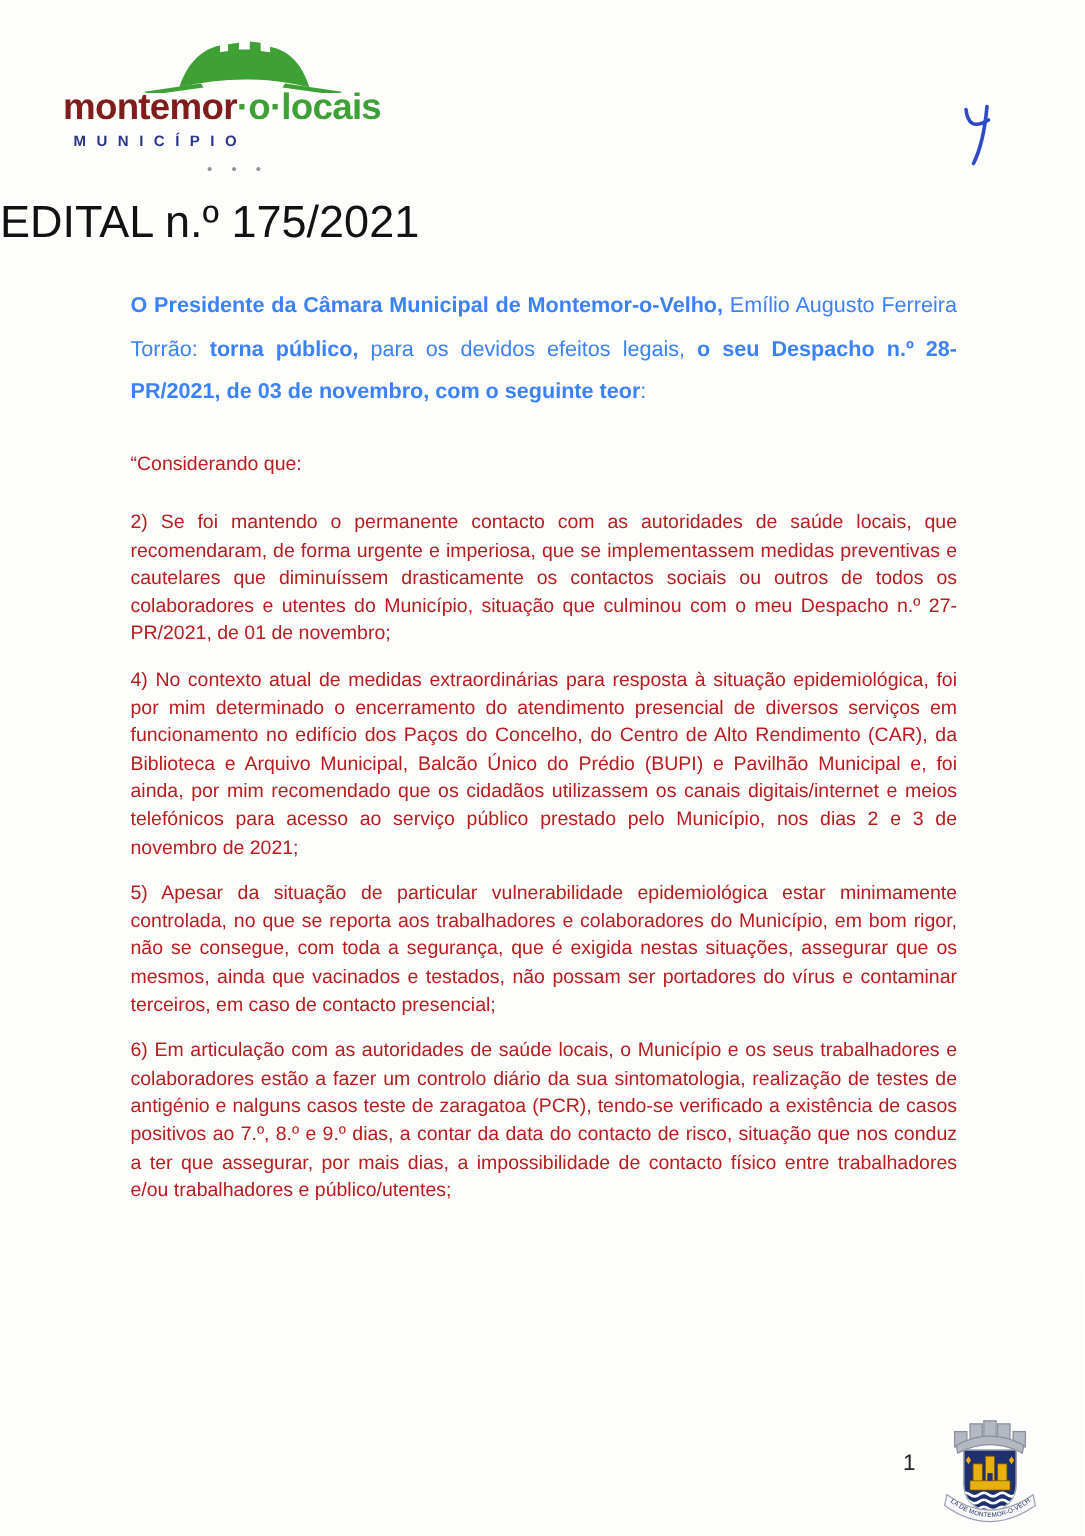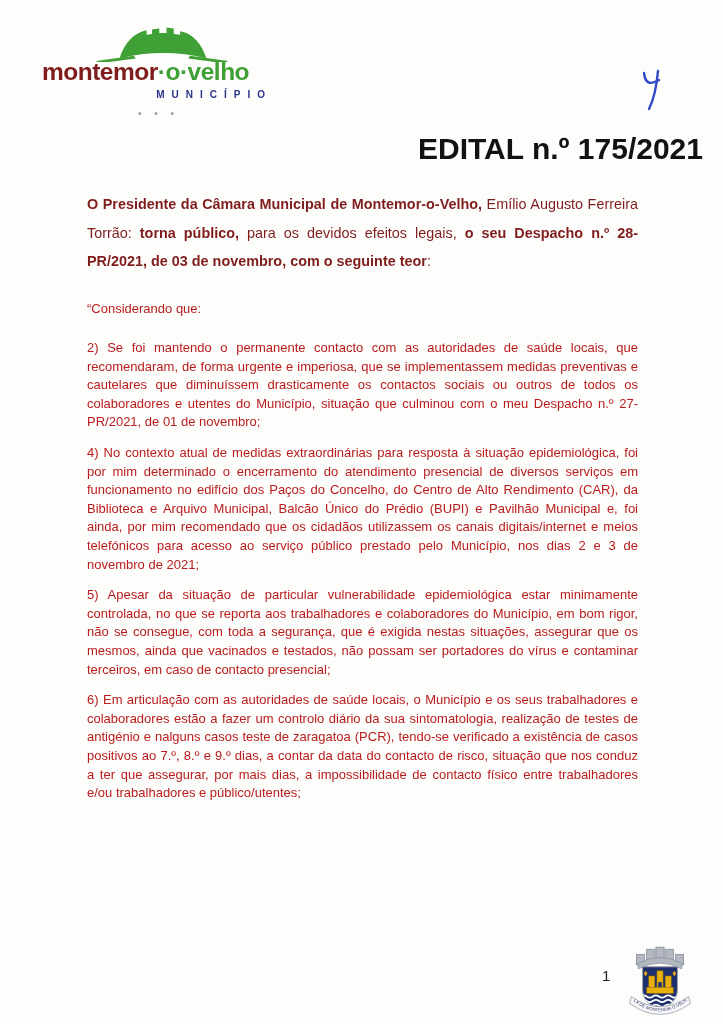--- a/index.html
+++ b/index.html
@@ -62,7 +62,7 @@
       <path fill="#3fa135" d="M2,41 L44,35 L46,38 L6,43.5 Z"></path>
       <path fill="#3fa135" d="M106,35 L148,41 L144,43.5 L104,38 Z"></path>
     </svg>
-    <div class="logo-wordmark"><span class="logo-blue">montemor</span><span class="logo-green">·o·velho</span></div>
+    <div class="logo-wordmark"><span class="logo-blue">montemor</span><span class="logo-green">·o·locais</span></div>
     <div class="logo-subtitle">MUNICÍPIO</div>
   </div>
   <div class="logo-dots">• • •</div>

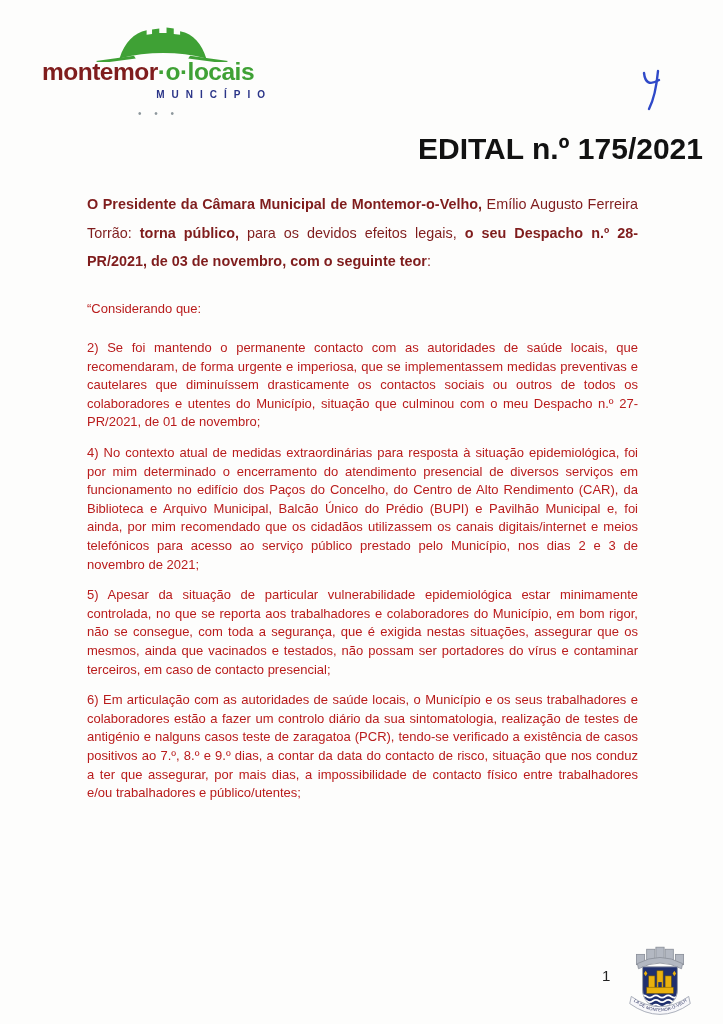--- a/index.html
+++ b/index.html
@@ -20,7 +20,7 @@
   .logo-blue  { color:#7f1d1d; }
   .logo-green { color:#3fa135; }
   .logo-subtitle {
-    margin-top:4px; text-align:right;
+    margin-top:4px; text-align:left;
     font-size:10px; font-weight:bold; color:#2b3588;
     letter-spacing:7px; text-indent:7px;
   }

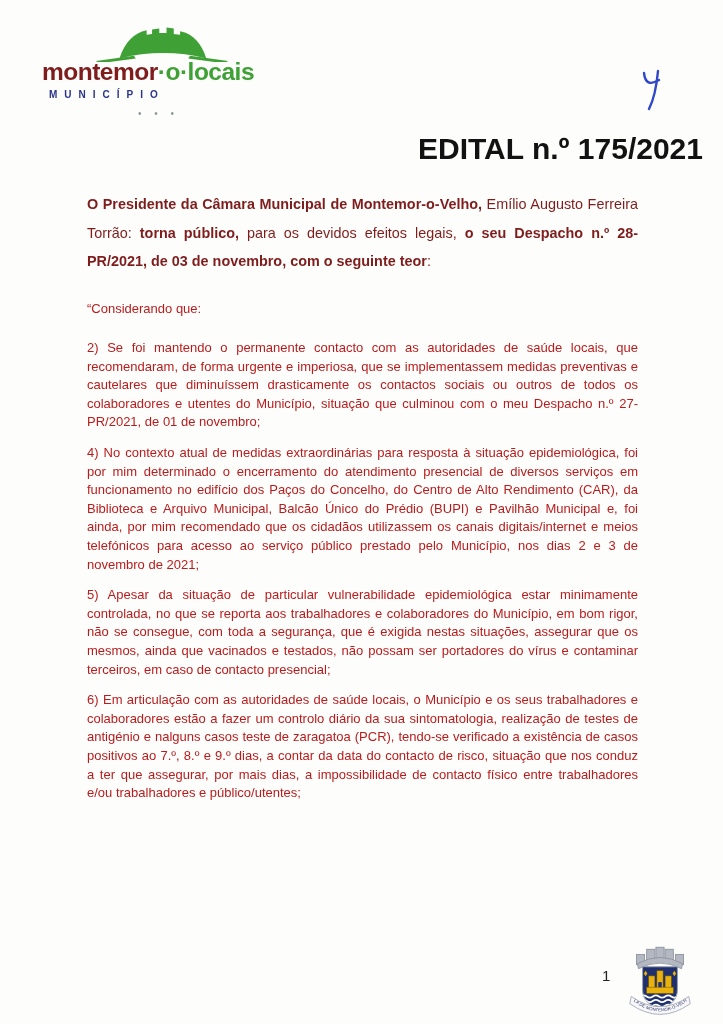--- a/index.html
+++ b/index.html
@@ -33,7 +33,7 @@
   
   .title {
     position:absolute; top:132px; left:0; right:20px;
-    text-align:right; font-size:30px; font-weight:bold; color:#121212;
+    text-align:left; font-size:30px; font-weight:normal; color:#121212;
     letter-spacing:0;
   }
 

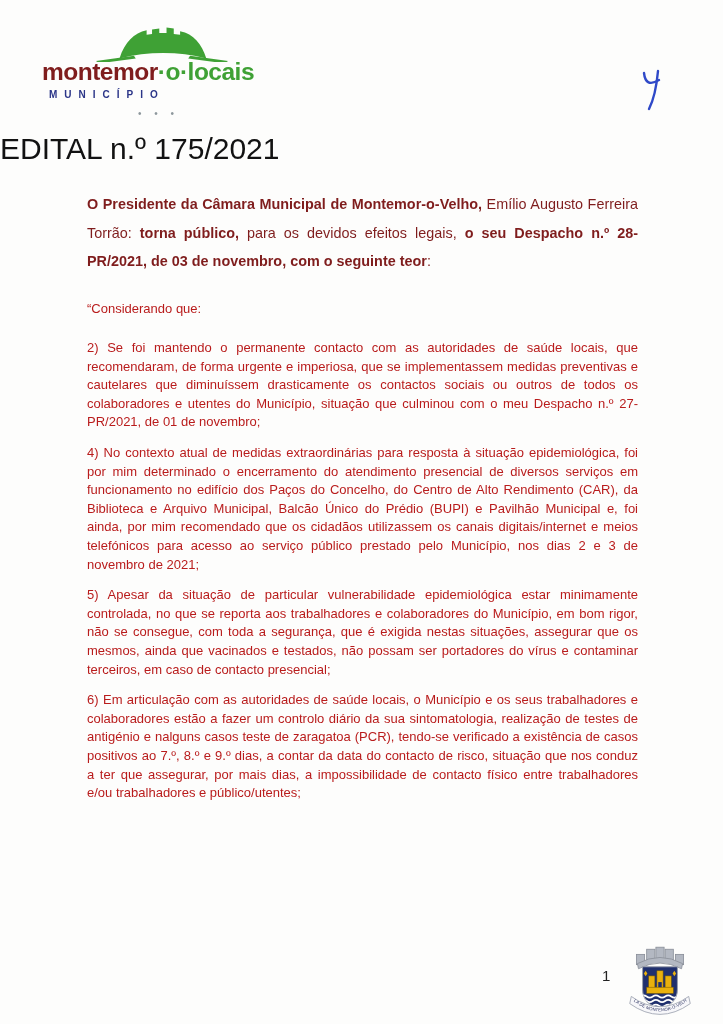--- a/index.html
+++ b/index.html
@@ -39,7 +39,7 @@
 
   
   .body-text { position:absolute; left:87px; right:85px; top:190px; text-align:justify; }
-  .intro { font-size:14.4px; line-height:28.5px; margin-bottom:24px; color:#7f1d1d; }
+  .intro { font-size:14.4px; line-height:28.5px; margin-bottom:24px; color:#3b82f6; }
   .intro .b { font-weight:bold; }
   .para {
     font-size:13px; line-height:18.6px;

